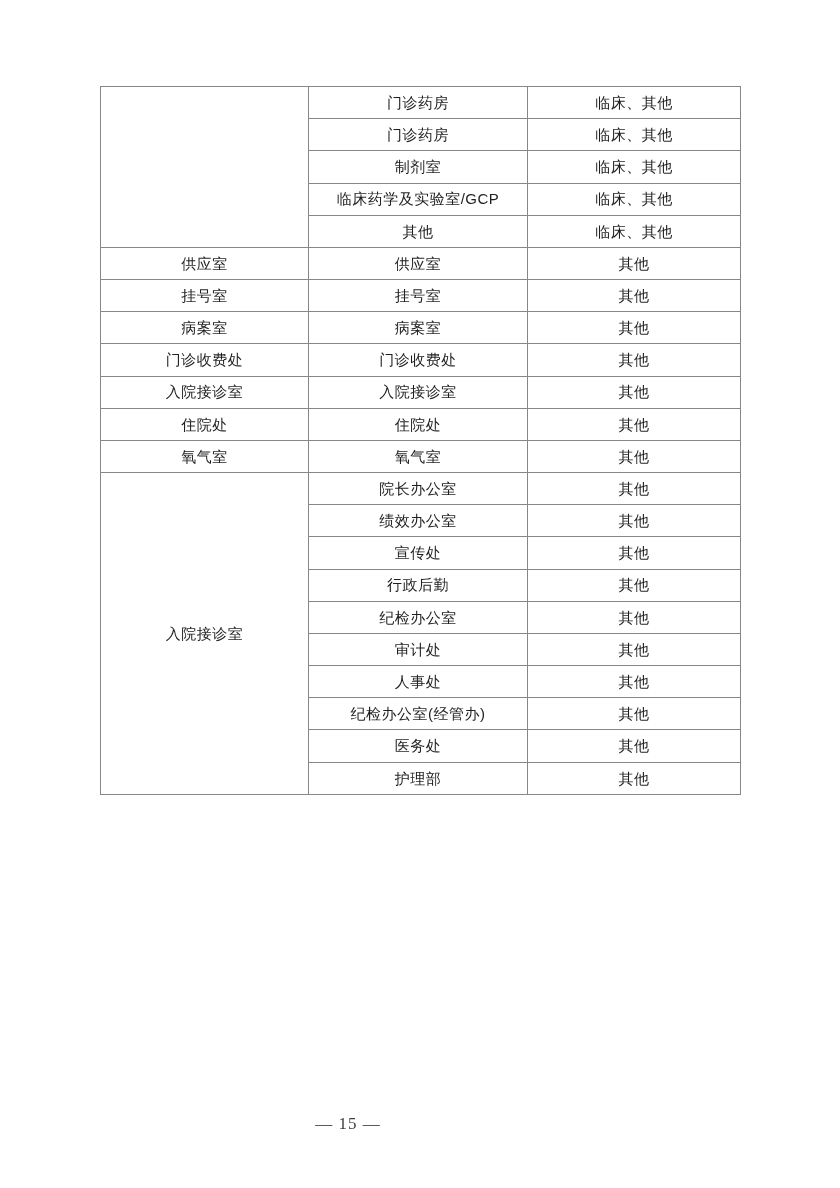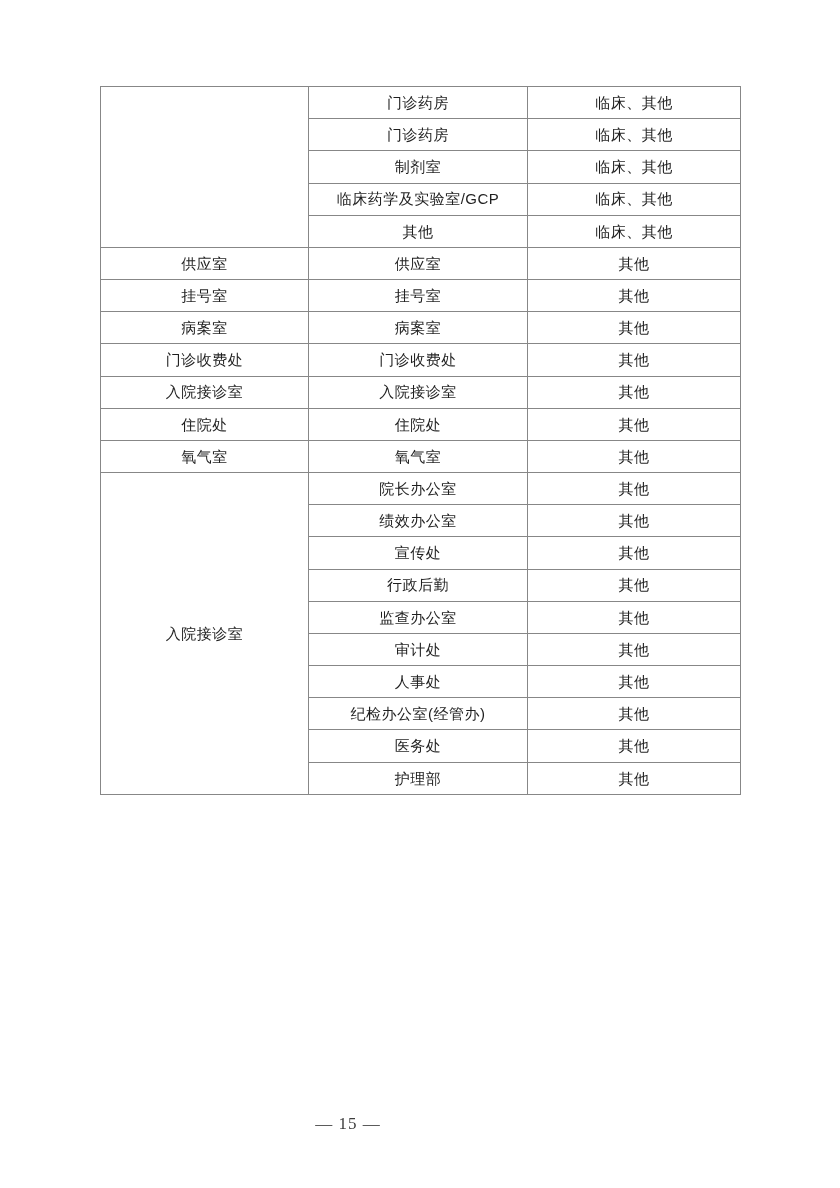--- a/index.html
+++ b/index.html
@@ -138,7 +138,7 @@
           <td>其他</td>
         </tr>
         <tr>
-          <td>监查办公室</td>
+          <td>纪检办公室</td>
           <td>其他</td>
         </tr>
         <tr>

